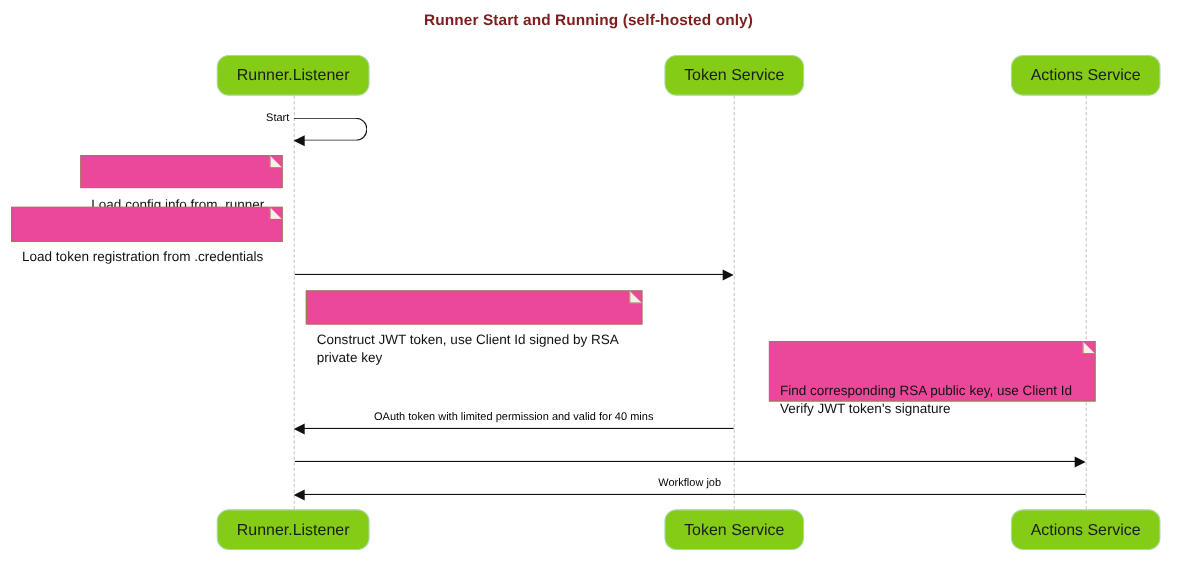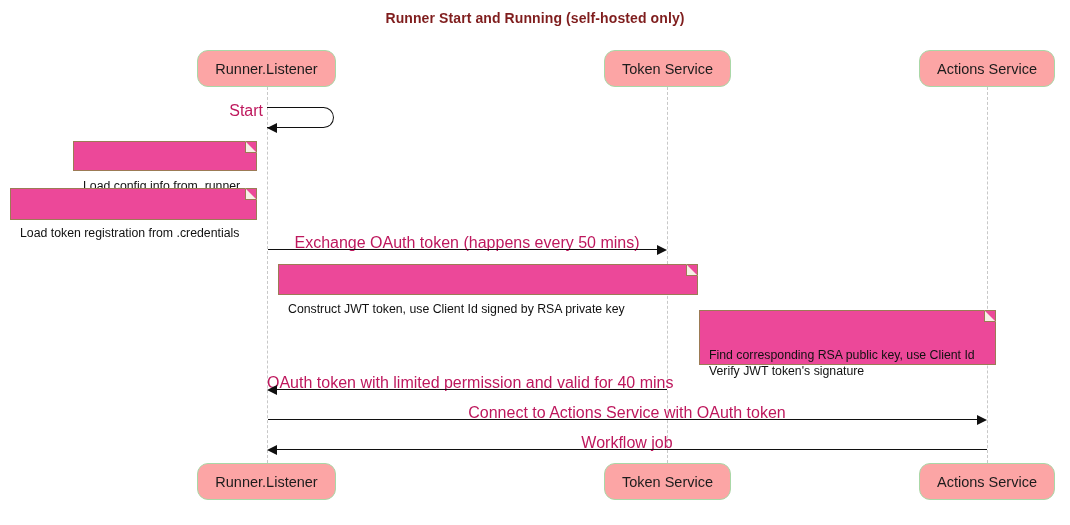--- a/index.html
+++ b/index.html
@@ -38,7 +38,7 @@
   .participant {
     position: absolute;
     box-sizing: border-box;
-    background: #fca5a5;
+    background: #84cc16;
     border: 1px solid #a9d8a7;
     border-radius: 11px;
     display: flex;

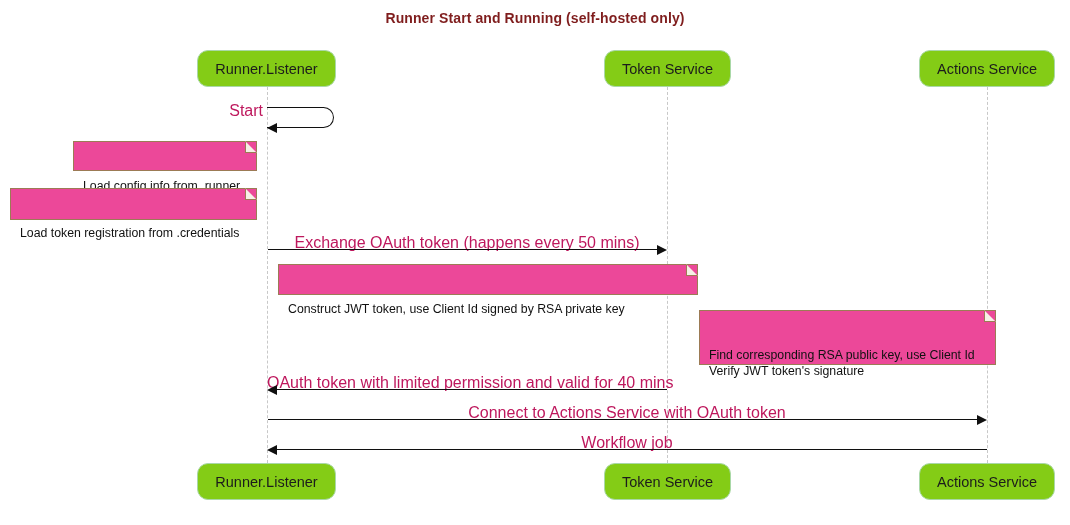--- a/index.html
+++ b/index.html
@@ -99,8 +99,8 @@
   }
   .msg-label {
     position: absolute;
-    font-size: 16px;
-    color: #be185d;
+    font-size: 10px;
+    color: #000000;
     white-space: nowrap;
     text-align: center;
   }

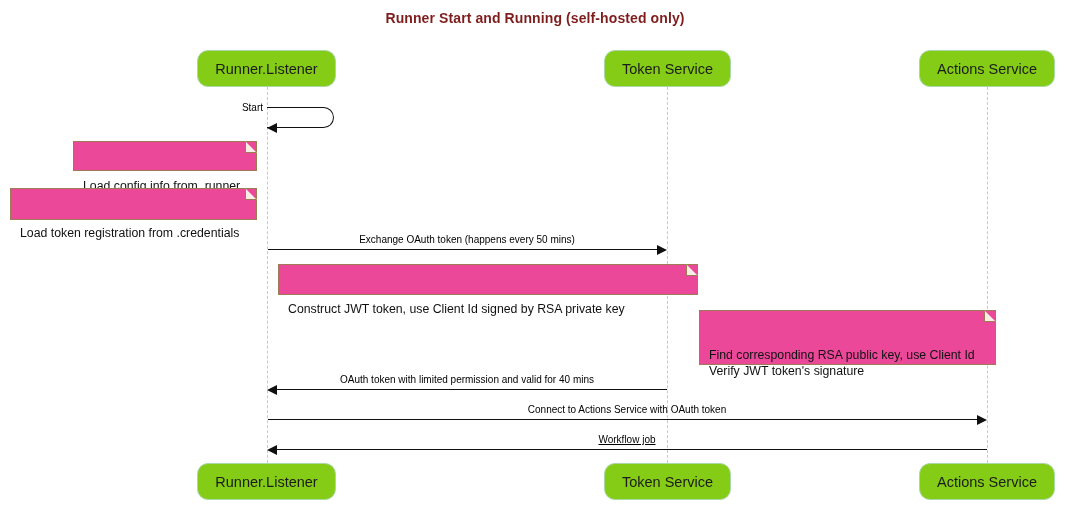--- a/index.html
+++ b/index.html
@@ -149,7 +149,6 @@
     <span>Load token registration from .credentials</span>
   </div>
 
-  <div class="msg-label" style="left:267px; top:234px; width:400px;">Exchange OAuth token (happens every 50 mins)</div>
   <div class="msg-line" style="left:268px; top:249px; width:391px;"></div>
   <div class="arrow-head right" style="left:657px; top:244.5px;"></div>
 

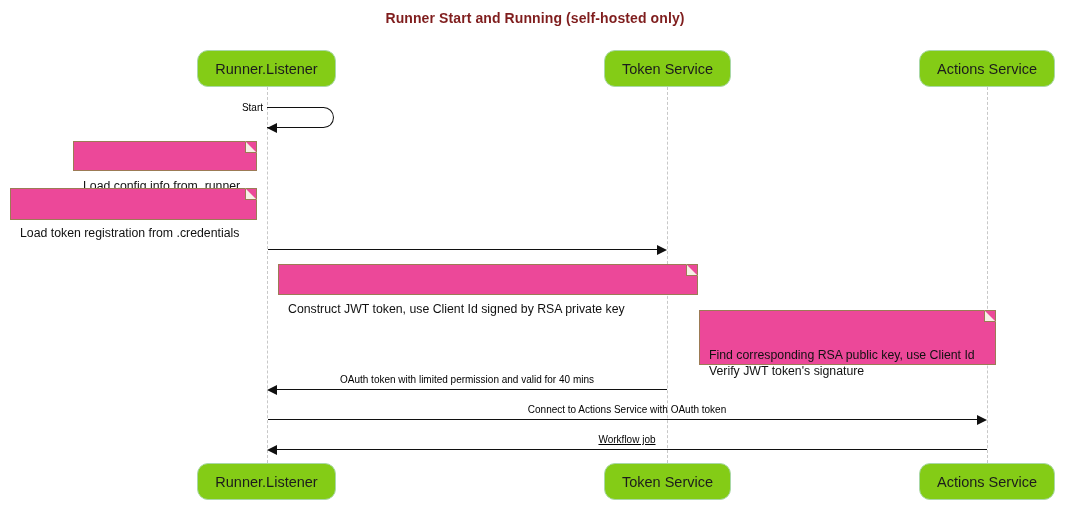--- a/index.html
+++ b/index.html
@@ -152,7 +152,7 @@
   <div class="msg-line" style="left:268px; top:249px; width:391px;"></div>
   <div class="arrow-head right" style="left:657px; top:244.5px;"></div>
 
-  <div class="note" style="left:278px; top:264px; width:420px; height:31px;">
+  <div class="note" style="left:278px; top:264px; width:306px; height:31px;">
     <span class="fold"></span>
     <span>Construct JWT token, use Client Id signed by RSA private key</span>
   </div>

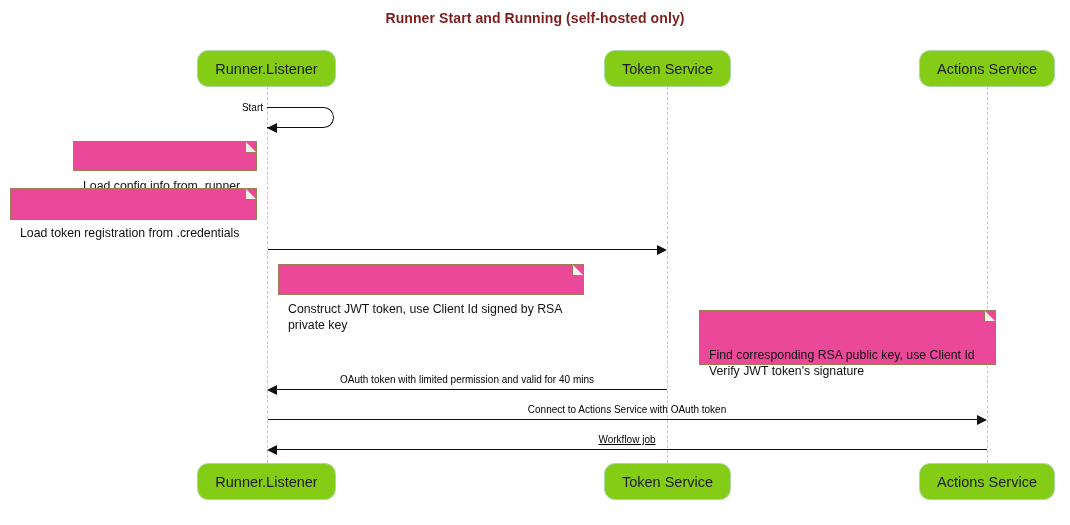--- a/index.html
+++ b/index.html
@@ -167,7 +167,6 @@
   <div class="msg-line" style="left:276px; top:389px; width:391px;"></div>
   <div class="arrow-head left" style="left:267px; top:384.5px;"></div>
 
-  <div class="msg-label" style="left:267px; top:404px; width:720px;">Connect to Actions Service with OAuth token</div>
   <div class="msg-line" style="left:268px; top:419px; width:711px;"></div>
   <div class="arrow-head right" style="left:977px; top:414.5px;"></div>
 

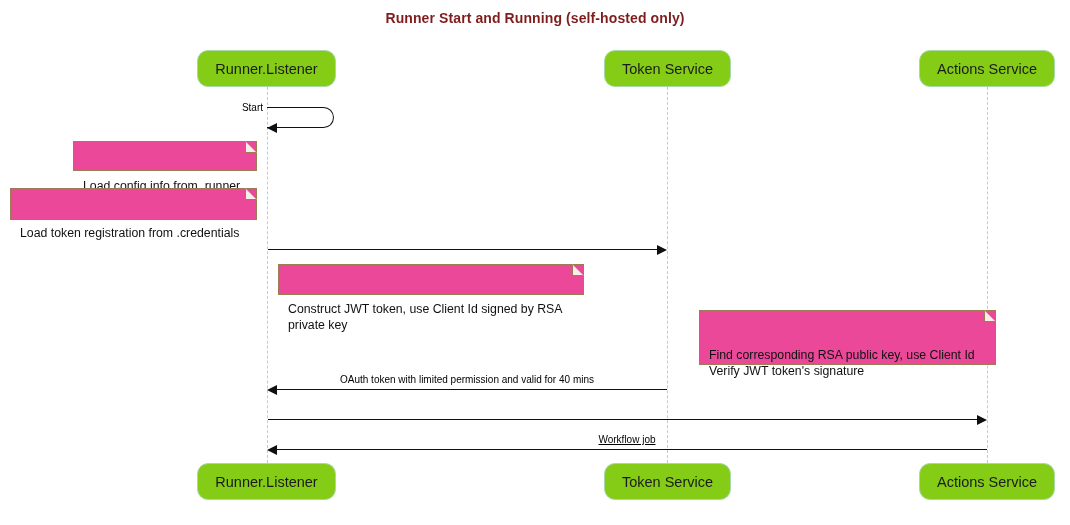--- a/index.html
+++ b/index.html
@@ -170,7 +170,7 @@
   <div class="msg-line" style="left:268px; top:419px; width:711px;"></div>
   <div class="arrow-head right" style="left:977px; top:414.5px;"></div>
 
-  <div class="msg-label" style="left:267px; top:434px; width:720px;text-decoration:underline;">Workflow job</div>
+  <div class="msg-label" style="left:267px; top:434px; width:720px;">Workflow job</div>
   <div class="msg-line" style="left:276px; top:449px; width:711px;"></div>
   <div class="arrow-head left" style="left:267px; top:444.5px;"></div>
 

